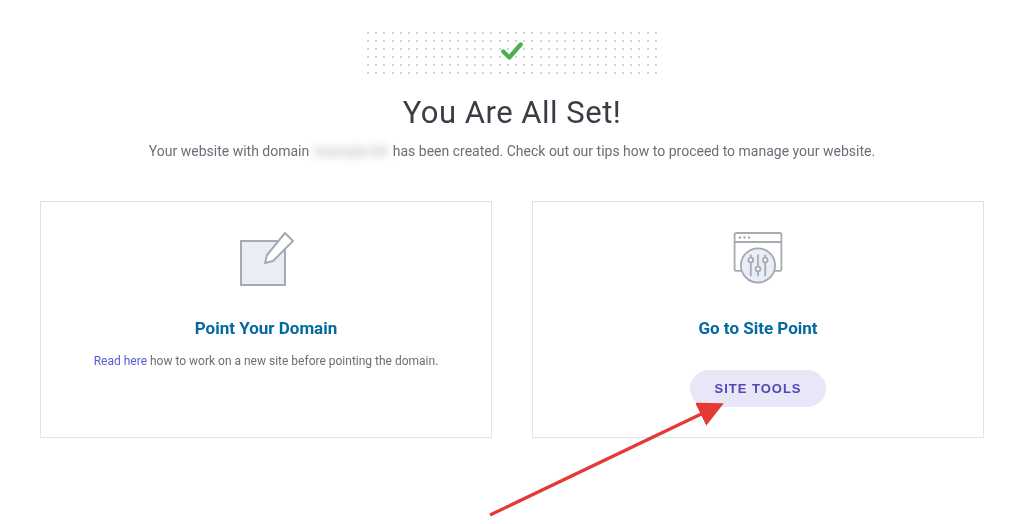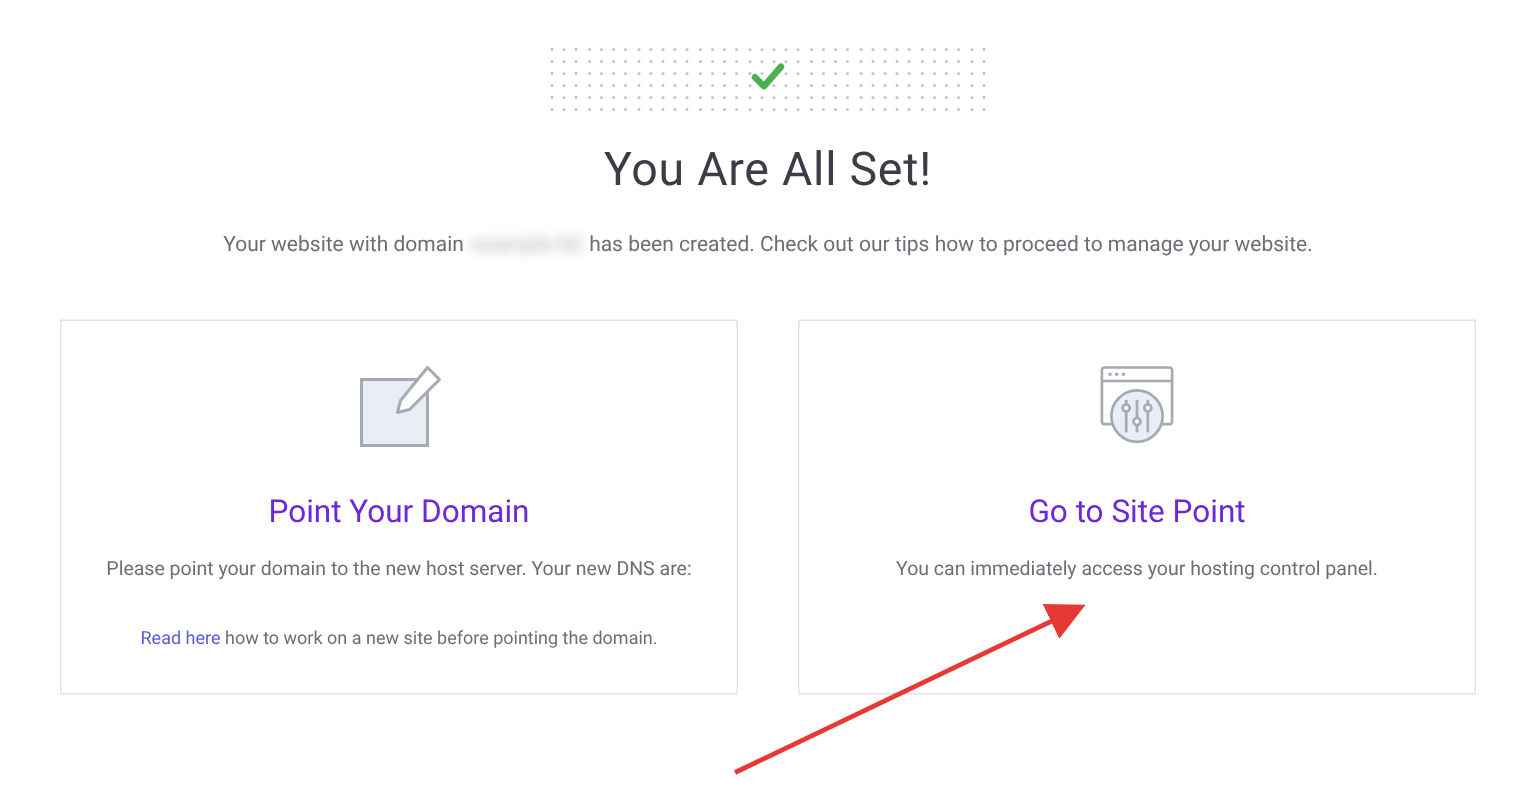--- a/index.html
+++ b/index.html
@@ -39,7 +39,7 @@
       font-size: 31px;
       font-weight: 400;
       color: #3a3d45;
-      margin-bottom: 24px;
+      margin-bottom: 12px;
       letter-spacing: 0.5px;
     }
     .subheading {

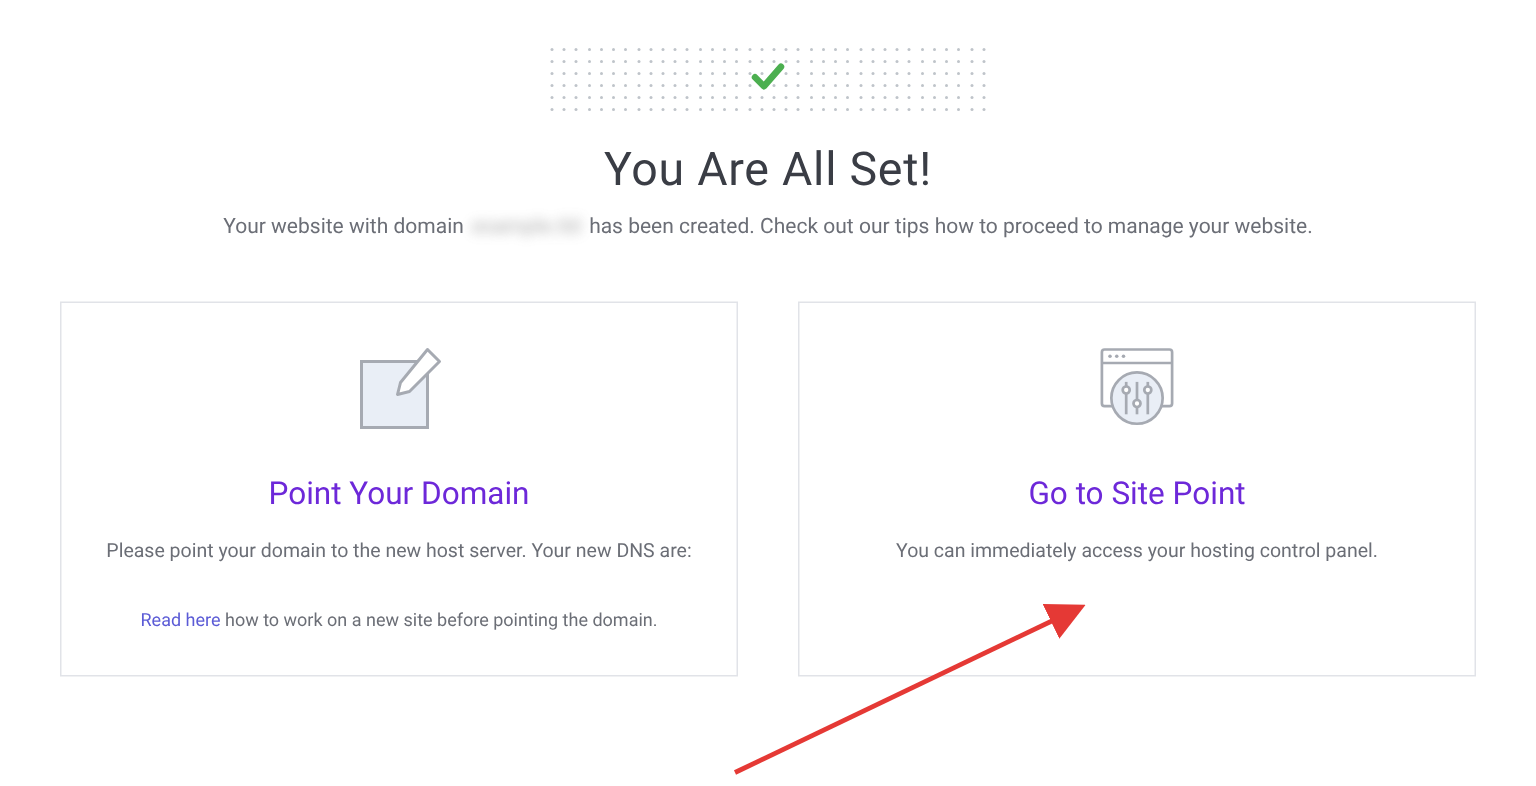--- a/index.html
+++ b/index.html
@@ -75,9 +75,9 @@
       height: 72px;
     }
     .card-title {
-      font-size: 21px;
-      font-weight: 400;
-      color: #6d28d9;
+      font-size: 17px;
+      font-weight: 700;
+      color: #0369a1;
       margin-bottom: 16px;
     }
     .card-desc {

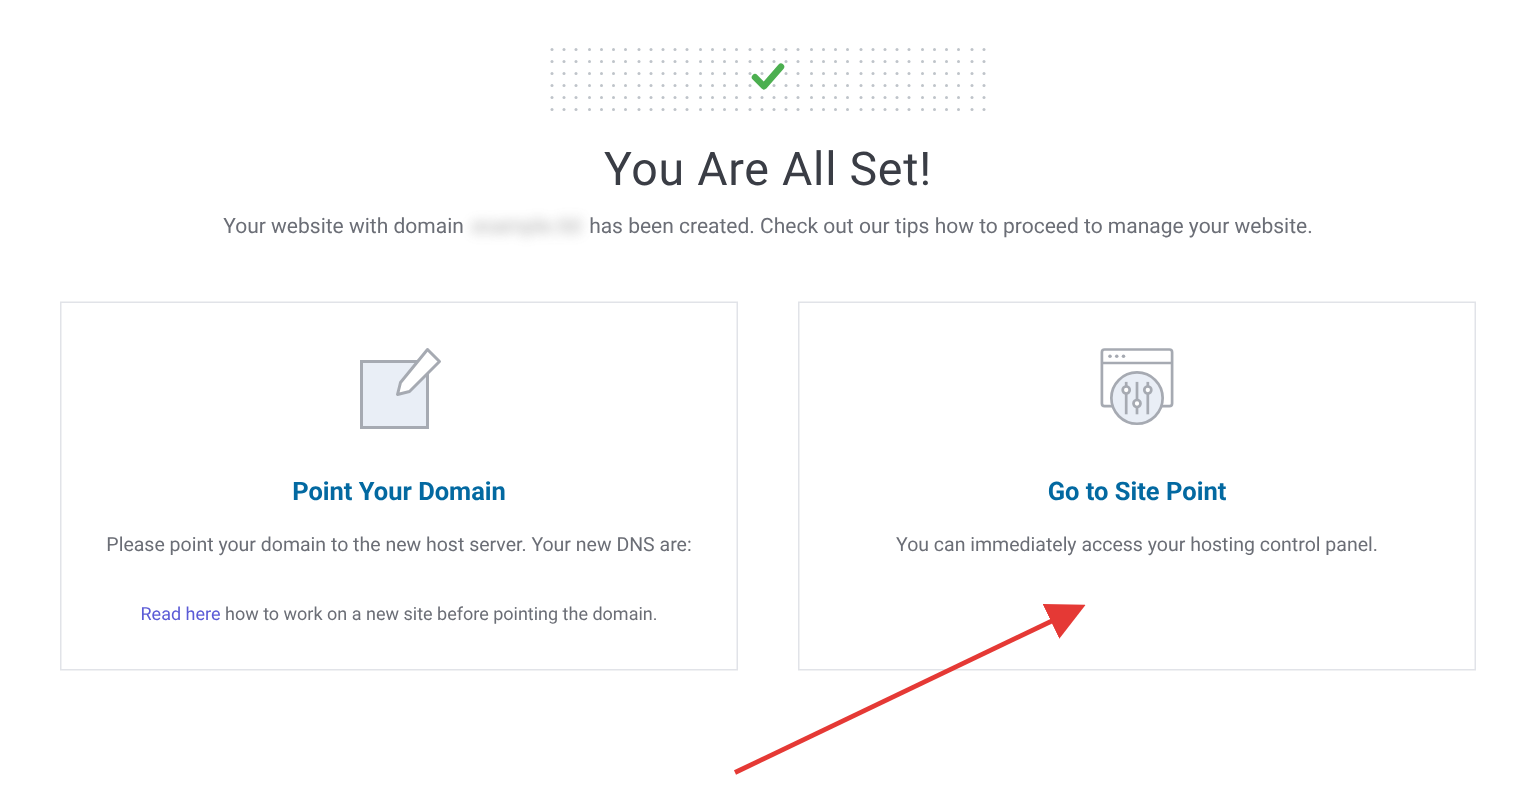--- a/index.html
+++ b/index.html
@@ -380,7 +380,6 @@
         </svg>
       </div>
       <div class="card-title">Point Your Domain</div>
-      <div class="card-desc">Please point your domain to the new host server. Your new DNS are:</div>
       <div class="read-here-row">
         <a href="#" class="read-here-link">Read here</a><span> how to work on a new site before pointing the domain.</span>
       </div>

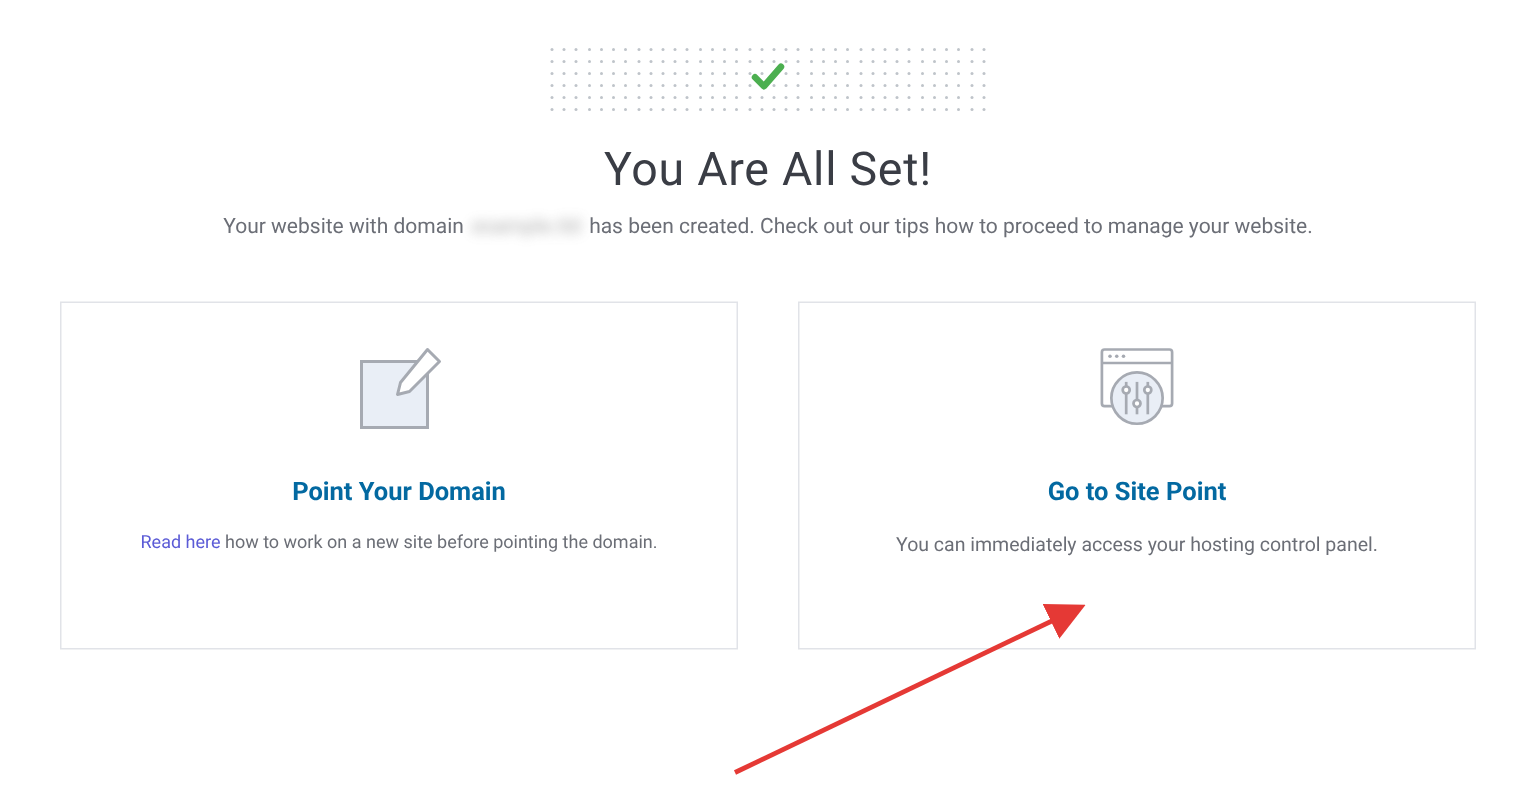--- a/index.html
+++ b/index.html
@@ -403,7 +403,6 @@
         </svg>
       </div>
       <div class="card-title">Go to Site Point</div>
-      <div class="card-desc">You can immediately access your hosting control panel.</div>
     </div>
   </div>
 </div>

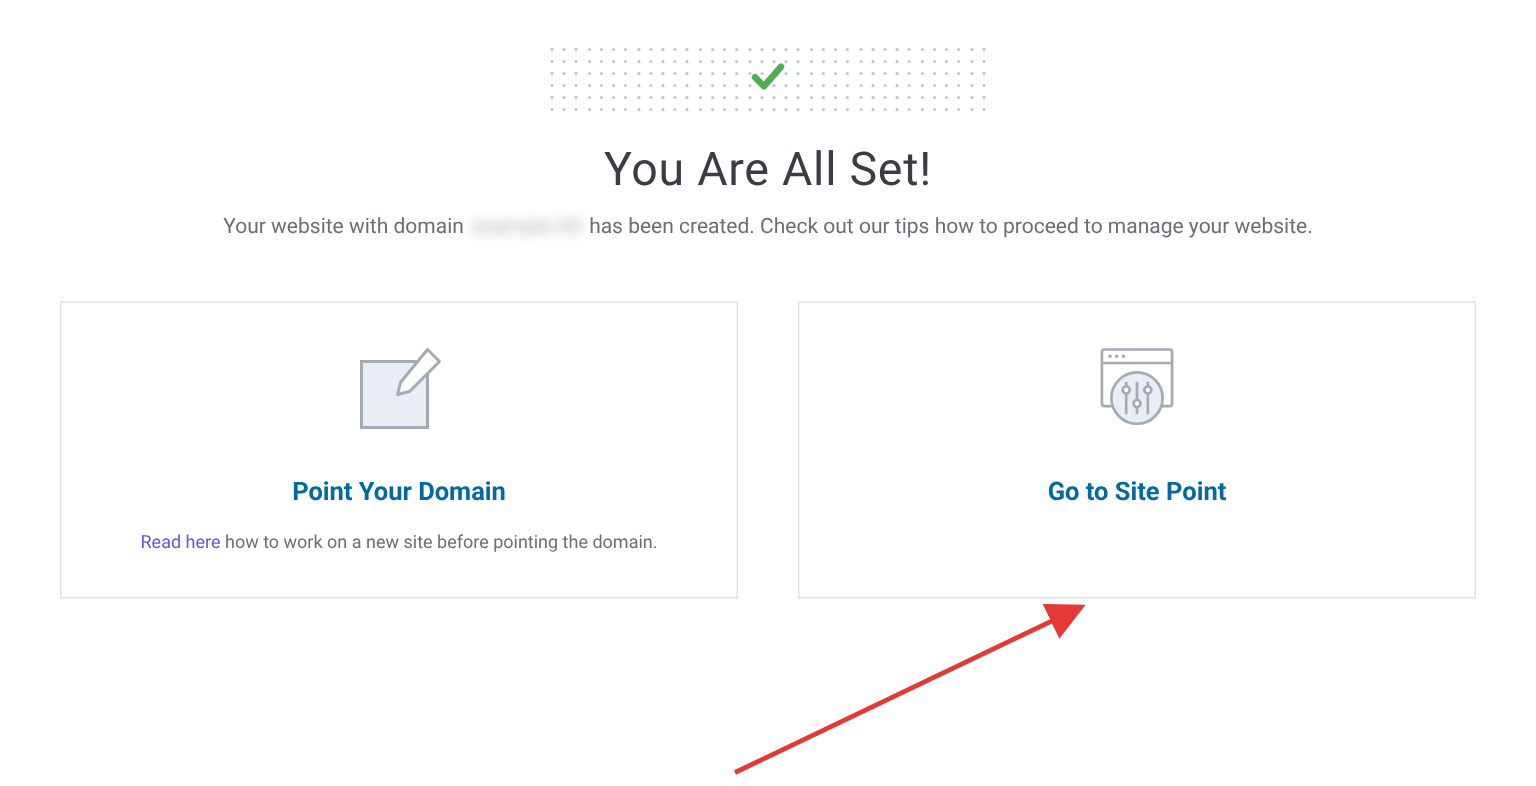--- a/index.html
+++ b/index.html
@@ -403,6 +403,7 @@
         </svg>
       </div>
       <div class="card-title">Go to Site Point</div>
+      <button class="site-tools-btn">SITE TOOLS</button>
     </div>
   </div>
 </div>

